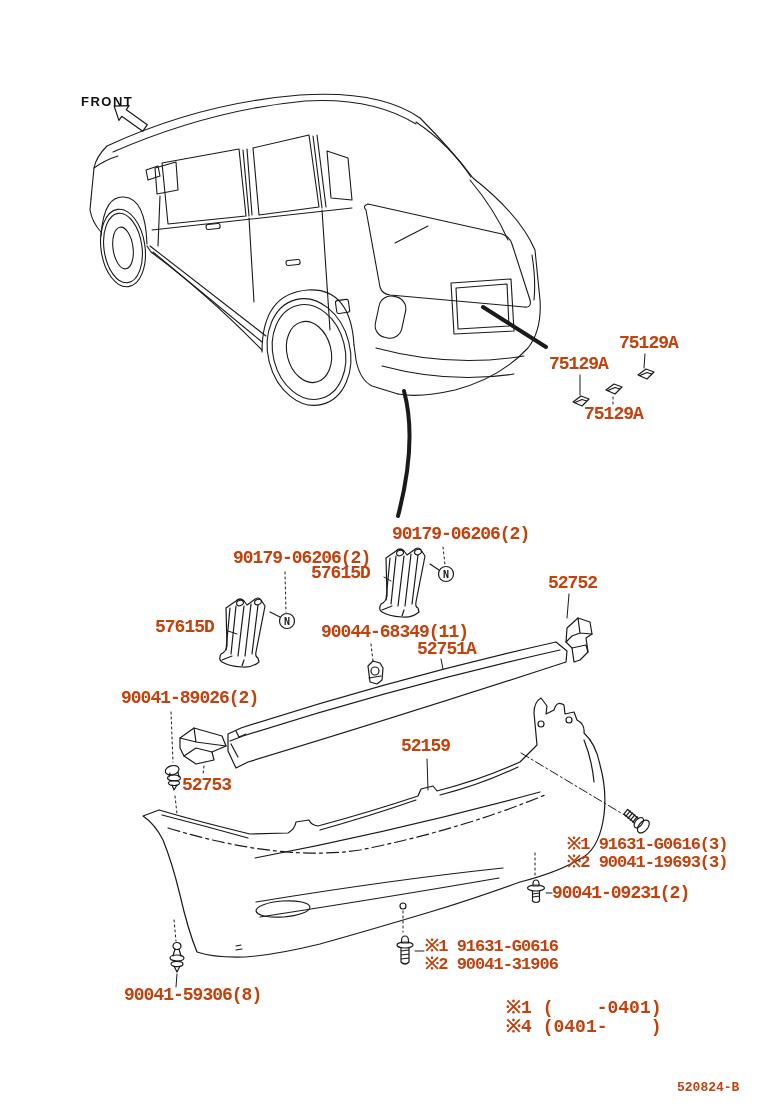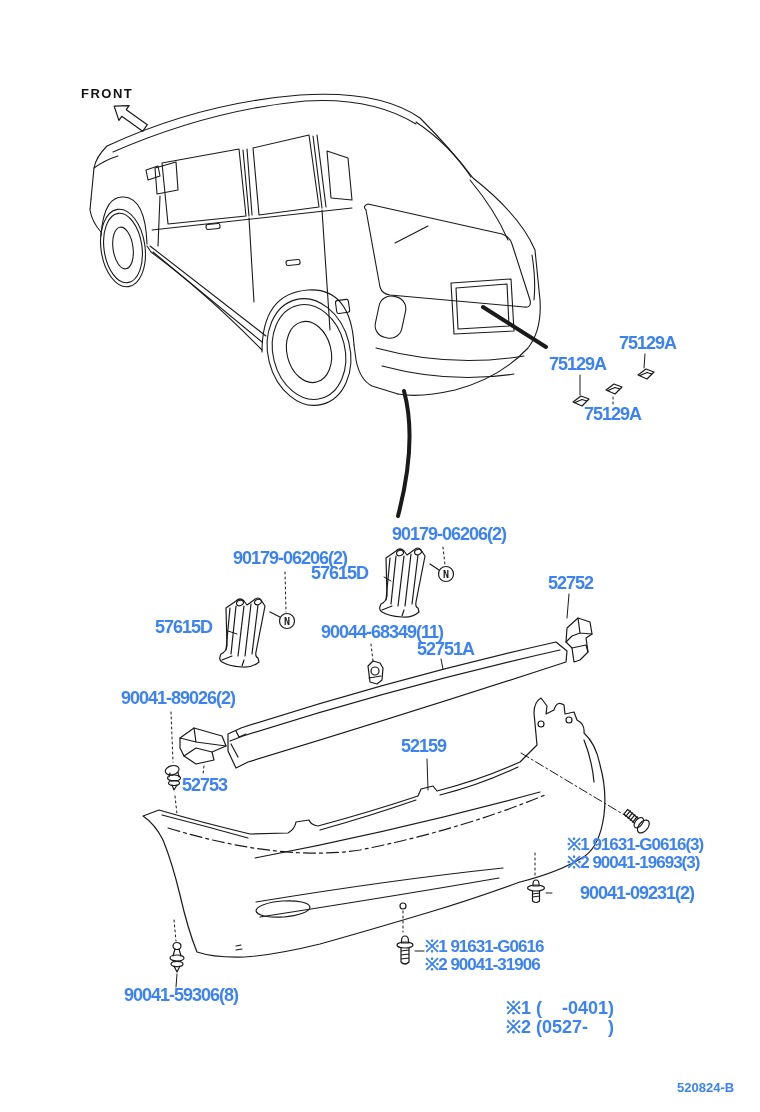--- a/index.html
+++ b/index.html
@@ -13,7 +13,7 @@
   .lbl.note{font-size:18px;letter-spacing:0;}
   .lbl.doc{font-size:13px;letter-spacing:0;text-align:center;}
   .front{position:absolute;font-family:"Liberation Sans","DejaVu Sans",sans-serif;
-         font-weight:bold;font-size:13px;letter-spacing:1.5px;color:#111;}
+         font-weight:bold;font-size:13px;letter-spacing:1.5px;color:#111;margin-top:8px;}
 </style>
 </head>
 <body>

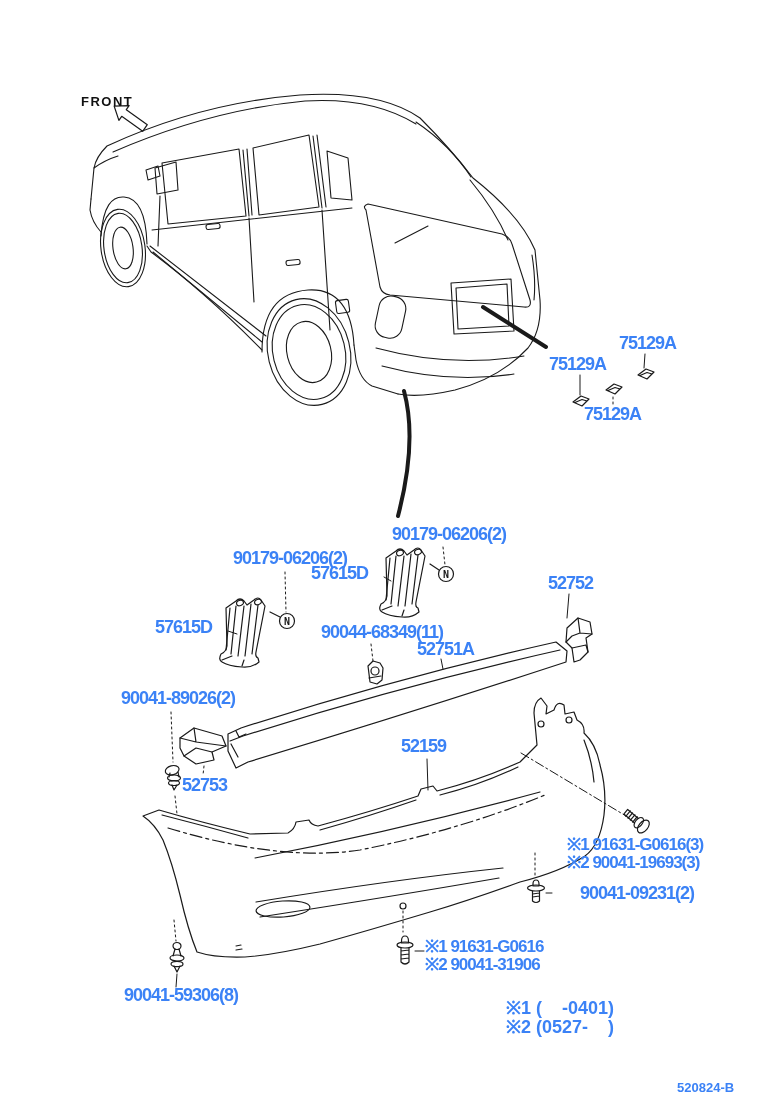--- a/index.html
+++ b/index.html
@@ -6,8 +6,8 @@
   .page{position:relative;width:760px;height:1112px;background:#fff;overflow:hidden;
         font-family:"DejaVu Sans Mono","DejaVu Sans",monospace;}
   svg{position:absolute;left:0;top:0;}
-  .lbl{position:absolute;font-family:Liberation Sans, sans-serif;
-       font-weight:bold;font-size:18px;line-height:1;color:#3b82f6;white-space:pre;
+  .lbl{position:absolute;font-family:Liberation Mono, monospace;
+       font-weight:bold;font-size:18px;line-height:1;color:#c2410c;white-space:pre;
        letter-spacing:-1px;}
   .lbl.sm{font-size:17px;}
   .lbl.note{font-size:18px;letter-spacing:0;}

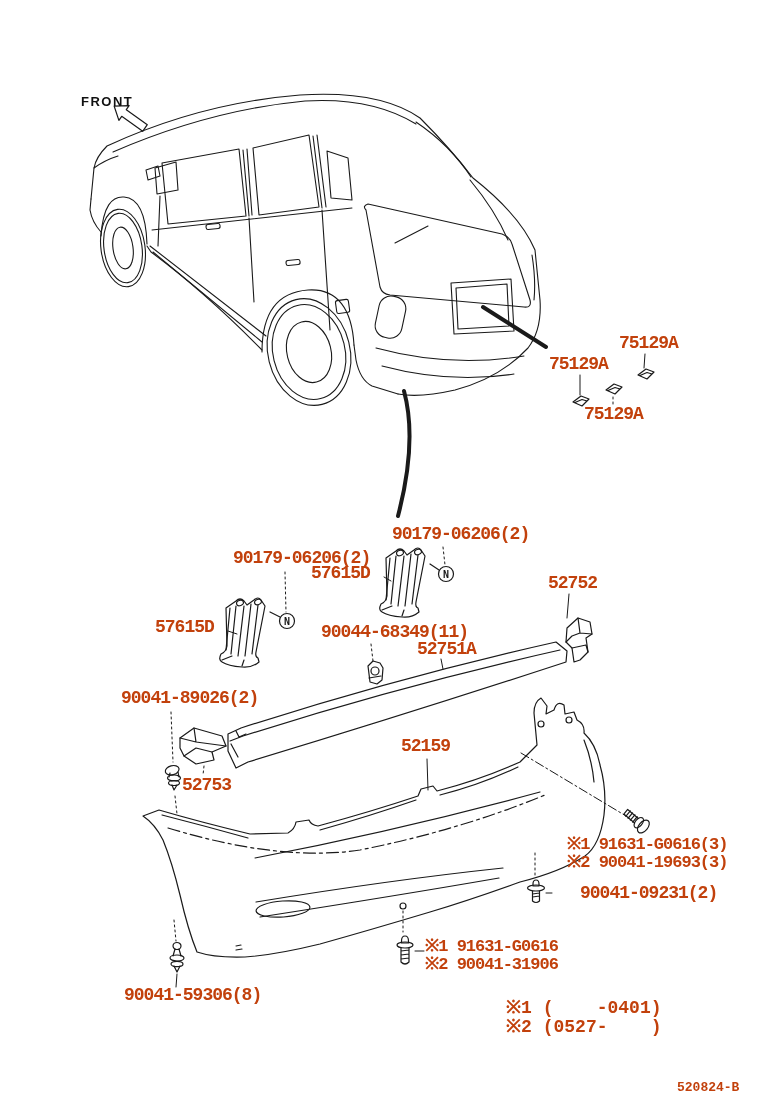--- a/index.html
+++ b/index.html
@@ -237,7 +237,7 @@
 
 <div class="lbl sm" style="left:567px;top:836px">※1 91631-G0616(3)</div>
 <div class="lbl sm" style="left:567px;top:854px">※2 90041-19693(3)</div>
-<div class="lbl" style="left:580px;top:884px">90041-09231(2)</div>
+<div class="lbl" style="left:552px;top:884px">90041-09231(2)</div>
 
 <div class="lbl sm" style="left:425px;top:938px">※1 91631-G0616</div>
 <div class="lbl sm" style="left:425px;top:956px">※2 90041-31906</div>

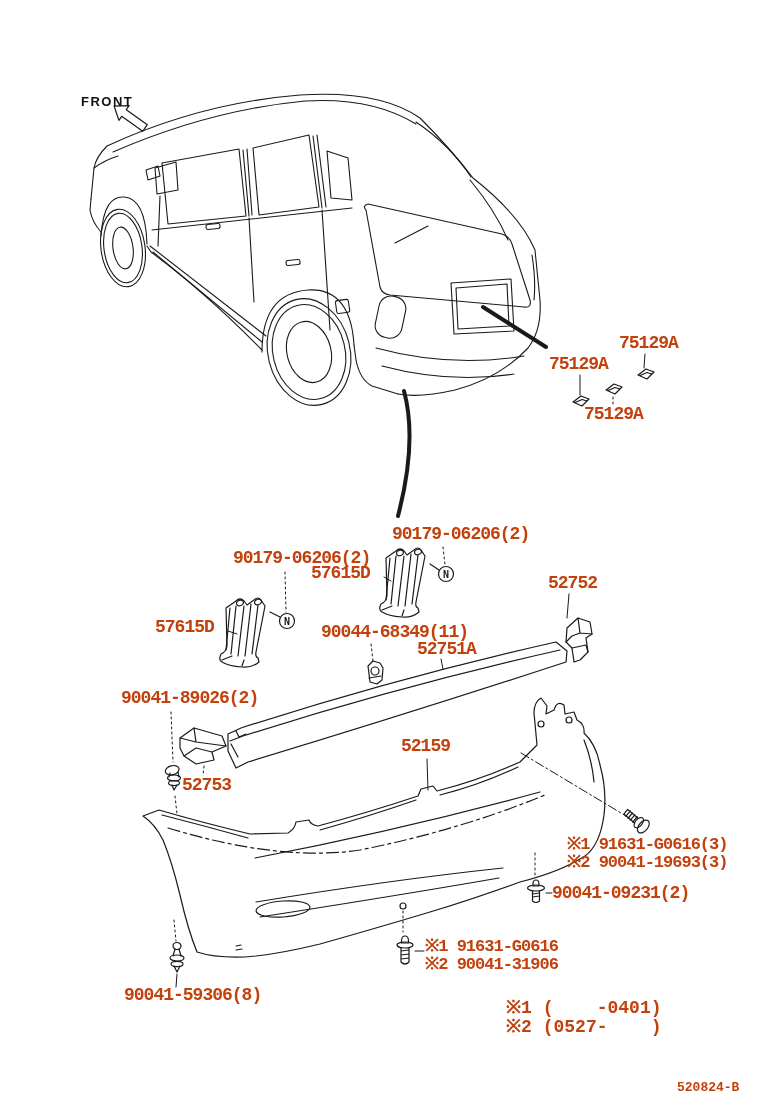--- a/index.html
+++ b/index.html
@@ -244,7 +244,7 @@
 <div class="lbl" style="left:124px;top:986px">90041-59306(8)</div>
 
 <div class="lbl note" style="left:506px;top:999px">※1 (    -0401)</div>
-<div class="lbl note" style="left:506px;top:1018px">※2 (0527-    )</div>
+<div class="lbl note" style="left:506px;top:1018px">※4 (0401-    )</div>
 
 <div class="lbl doc" style="left:677px;top:1081px">520824-B</div>
 

